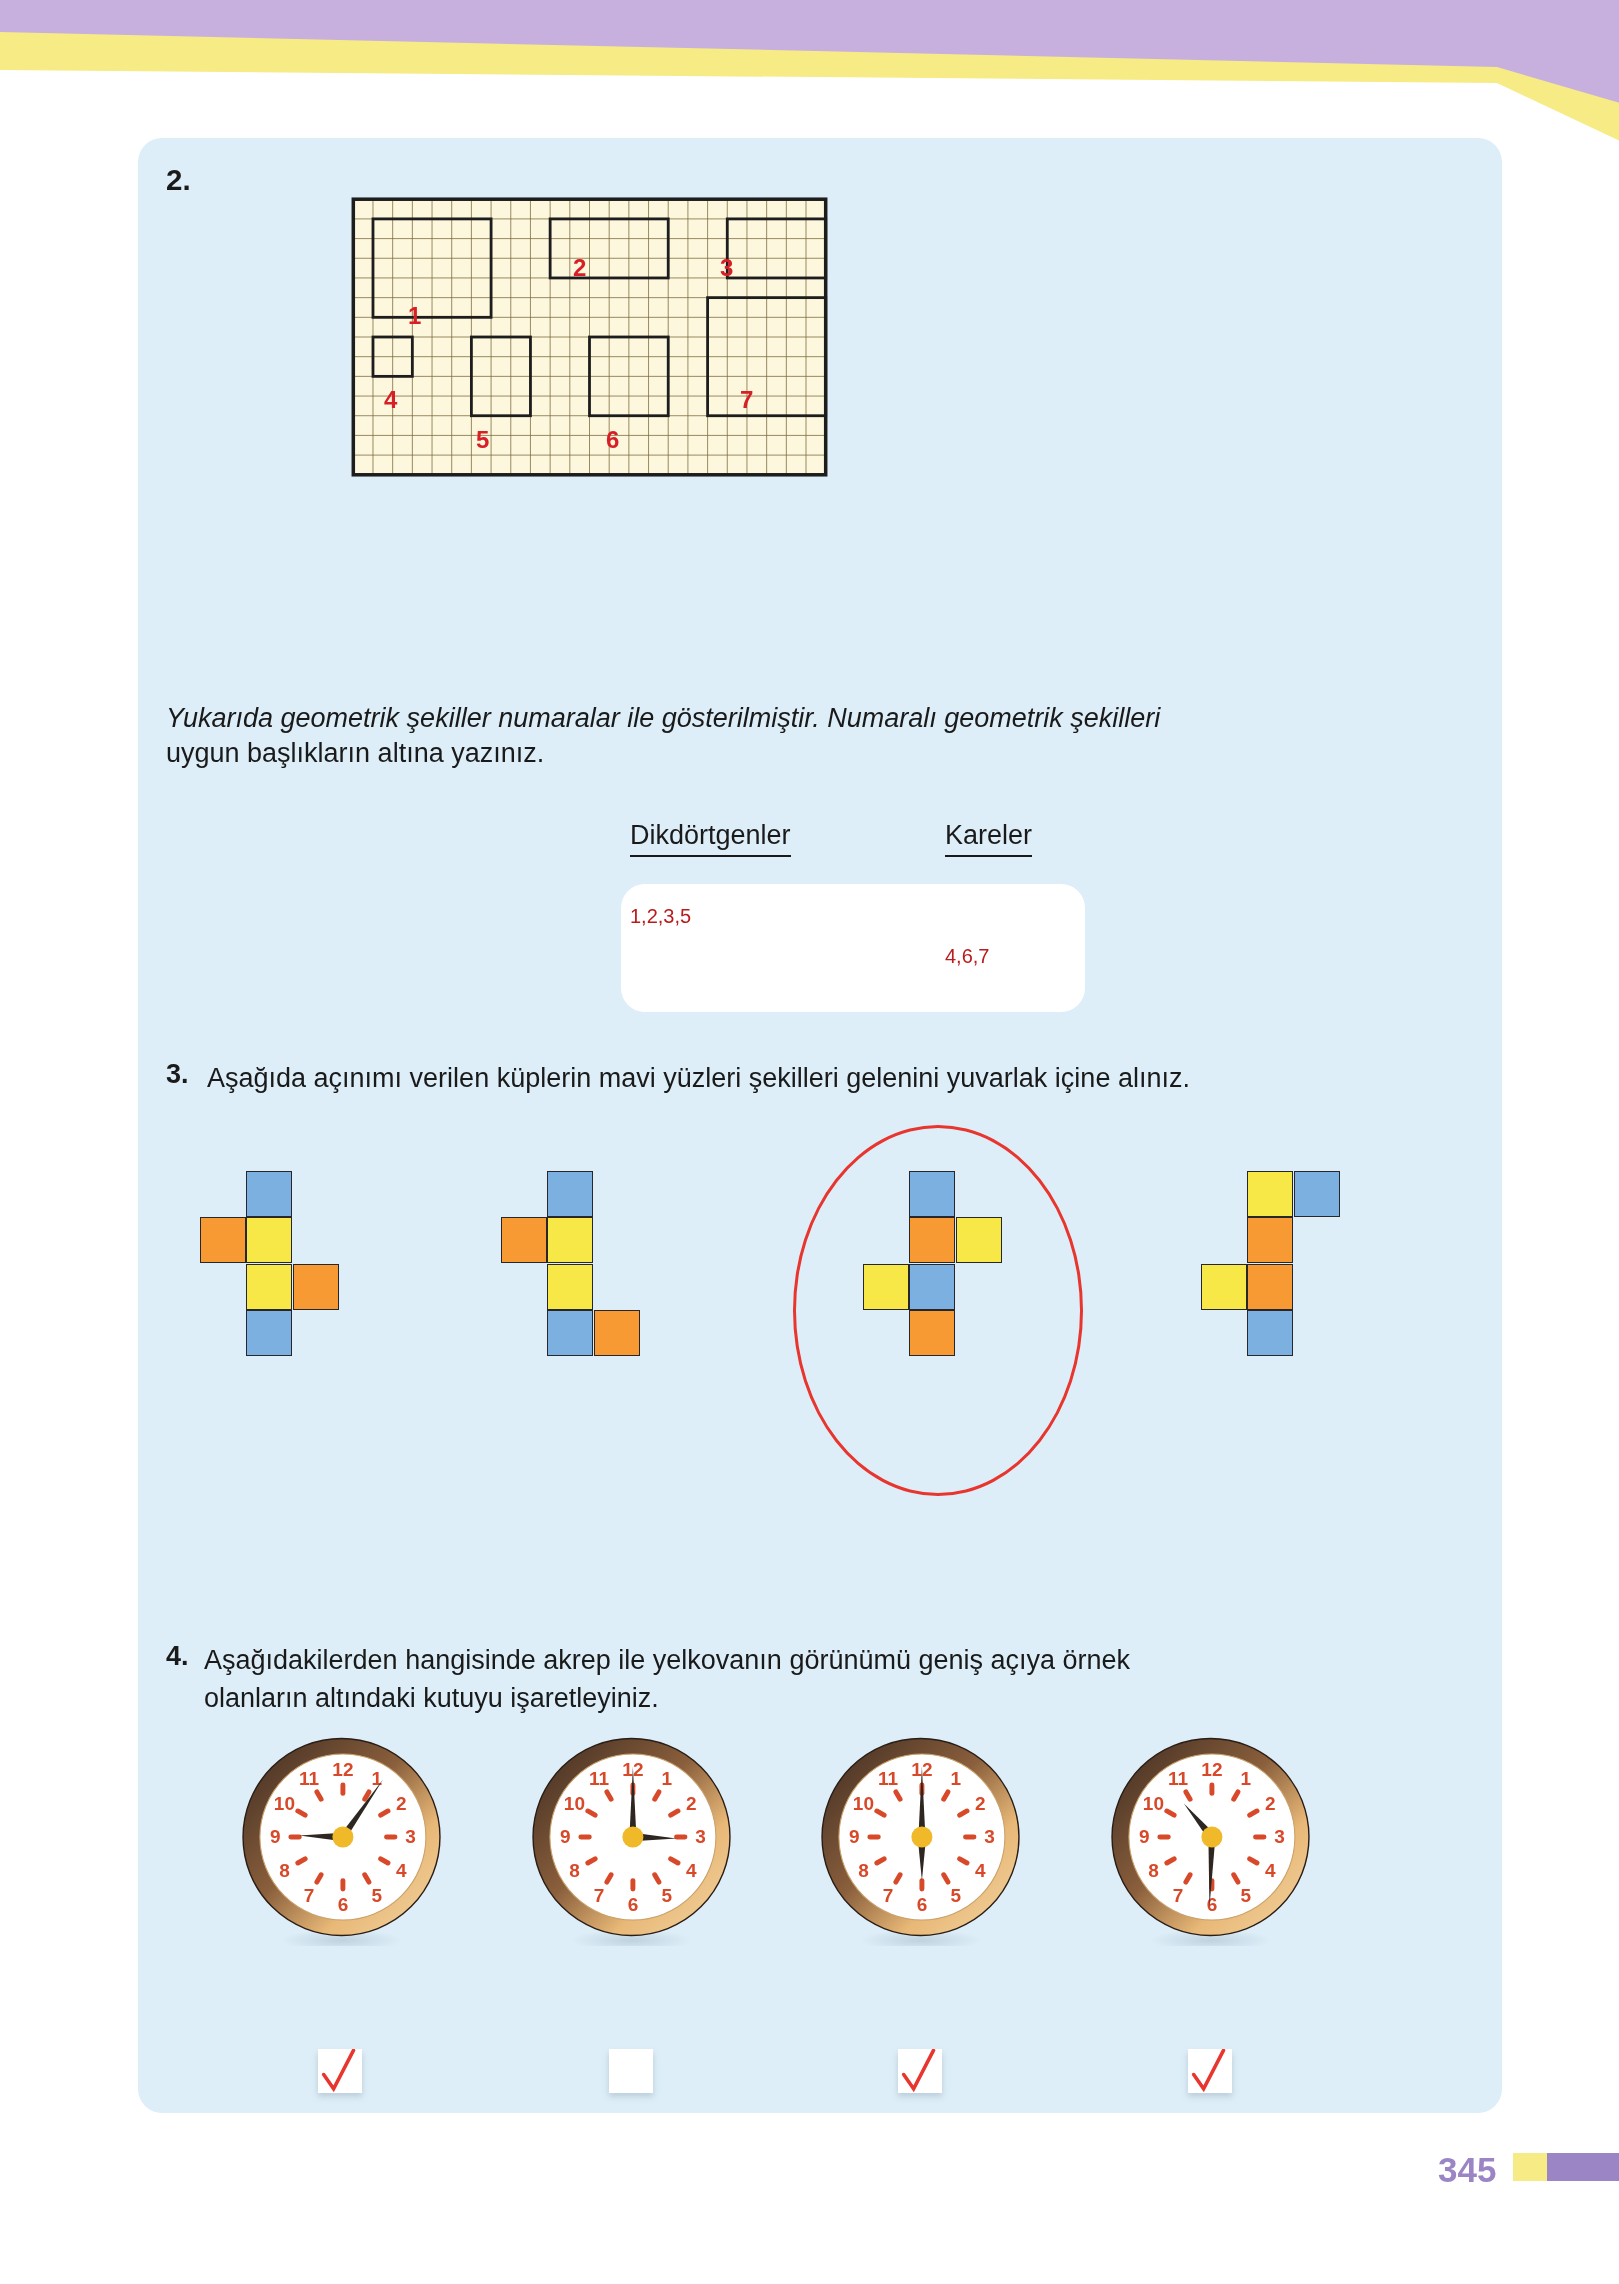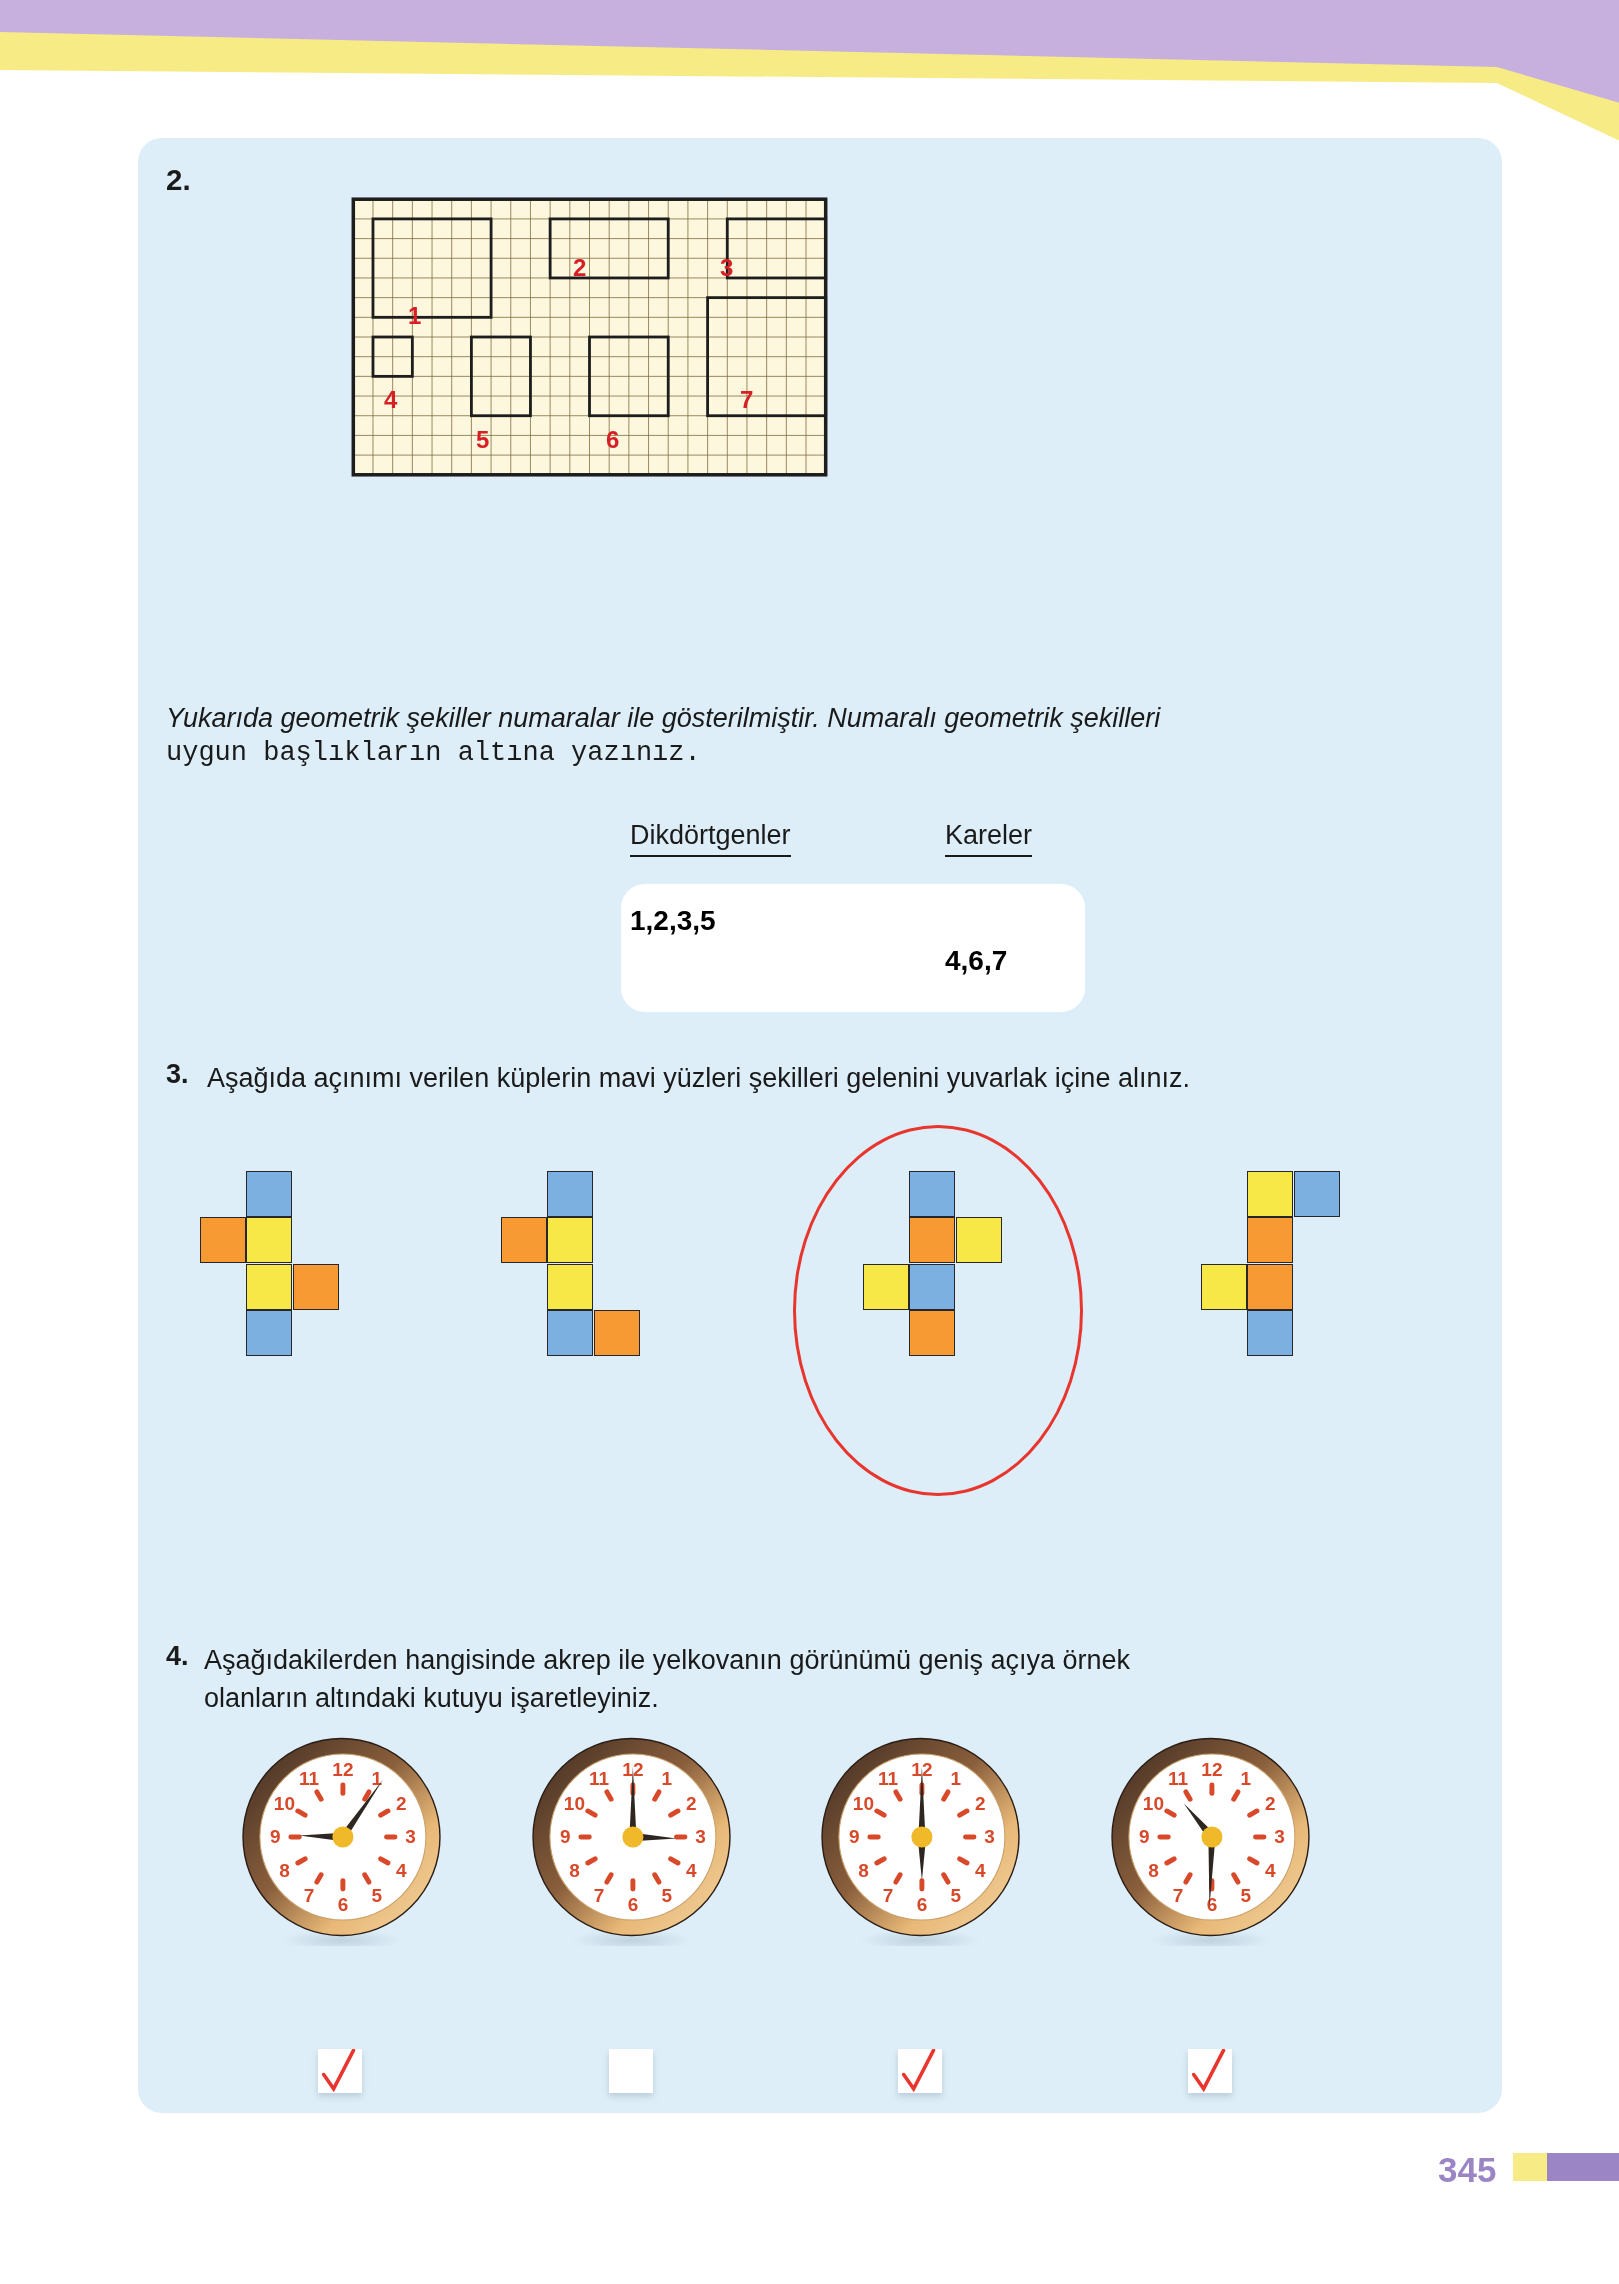--- a/index.html
+++ b/index.html
@@ -157,7 +157,7 @@
     </div>
 
   <div class="qtext" style="left:166px; top:700px; width:1265px; font-size:27px;font-style:italic;">Yukarıda geometrik şekiller numaralar ile gösterilmiştir. Numaralı geometrik şekilleri</div>
-  <div class="qtext" style="left:166px; top:735px; width:1265px; font-size:27px;font-family:Liberation Mono, monospace;">uygun başlıkların altına yazınız.</div>
+  <div class="qtext" style="left:166px; top:735px; width:1265px; font-size:27px;">uygun başlıkların altına yazınız.</div>
 
   <div class="ans-head" style="left:630px; top:820px;">Dikdörtgenler</div>
   <div class="ans-head" style="left:945px; top:820px;">Kareler</div>

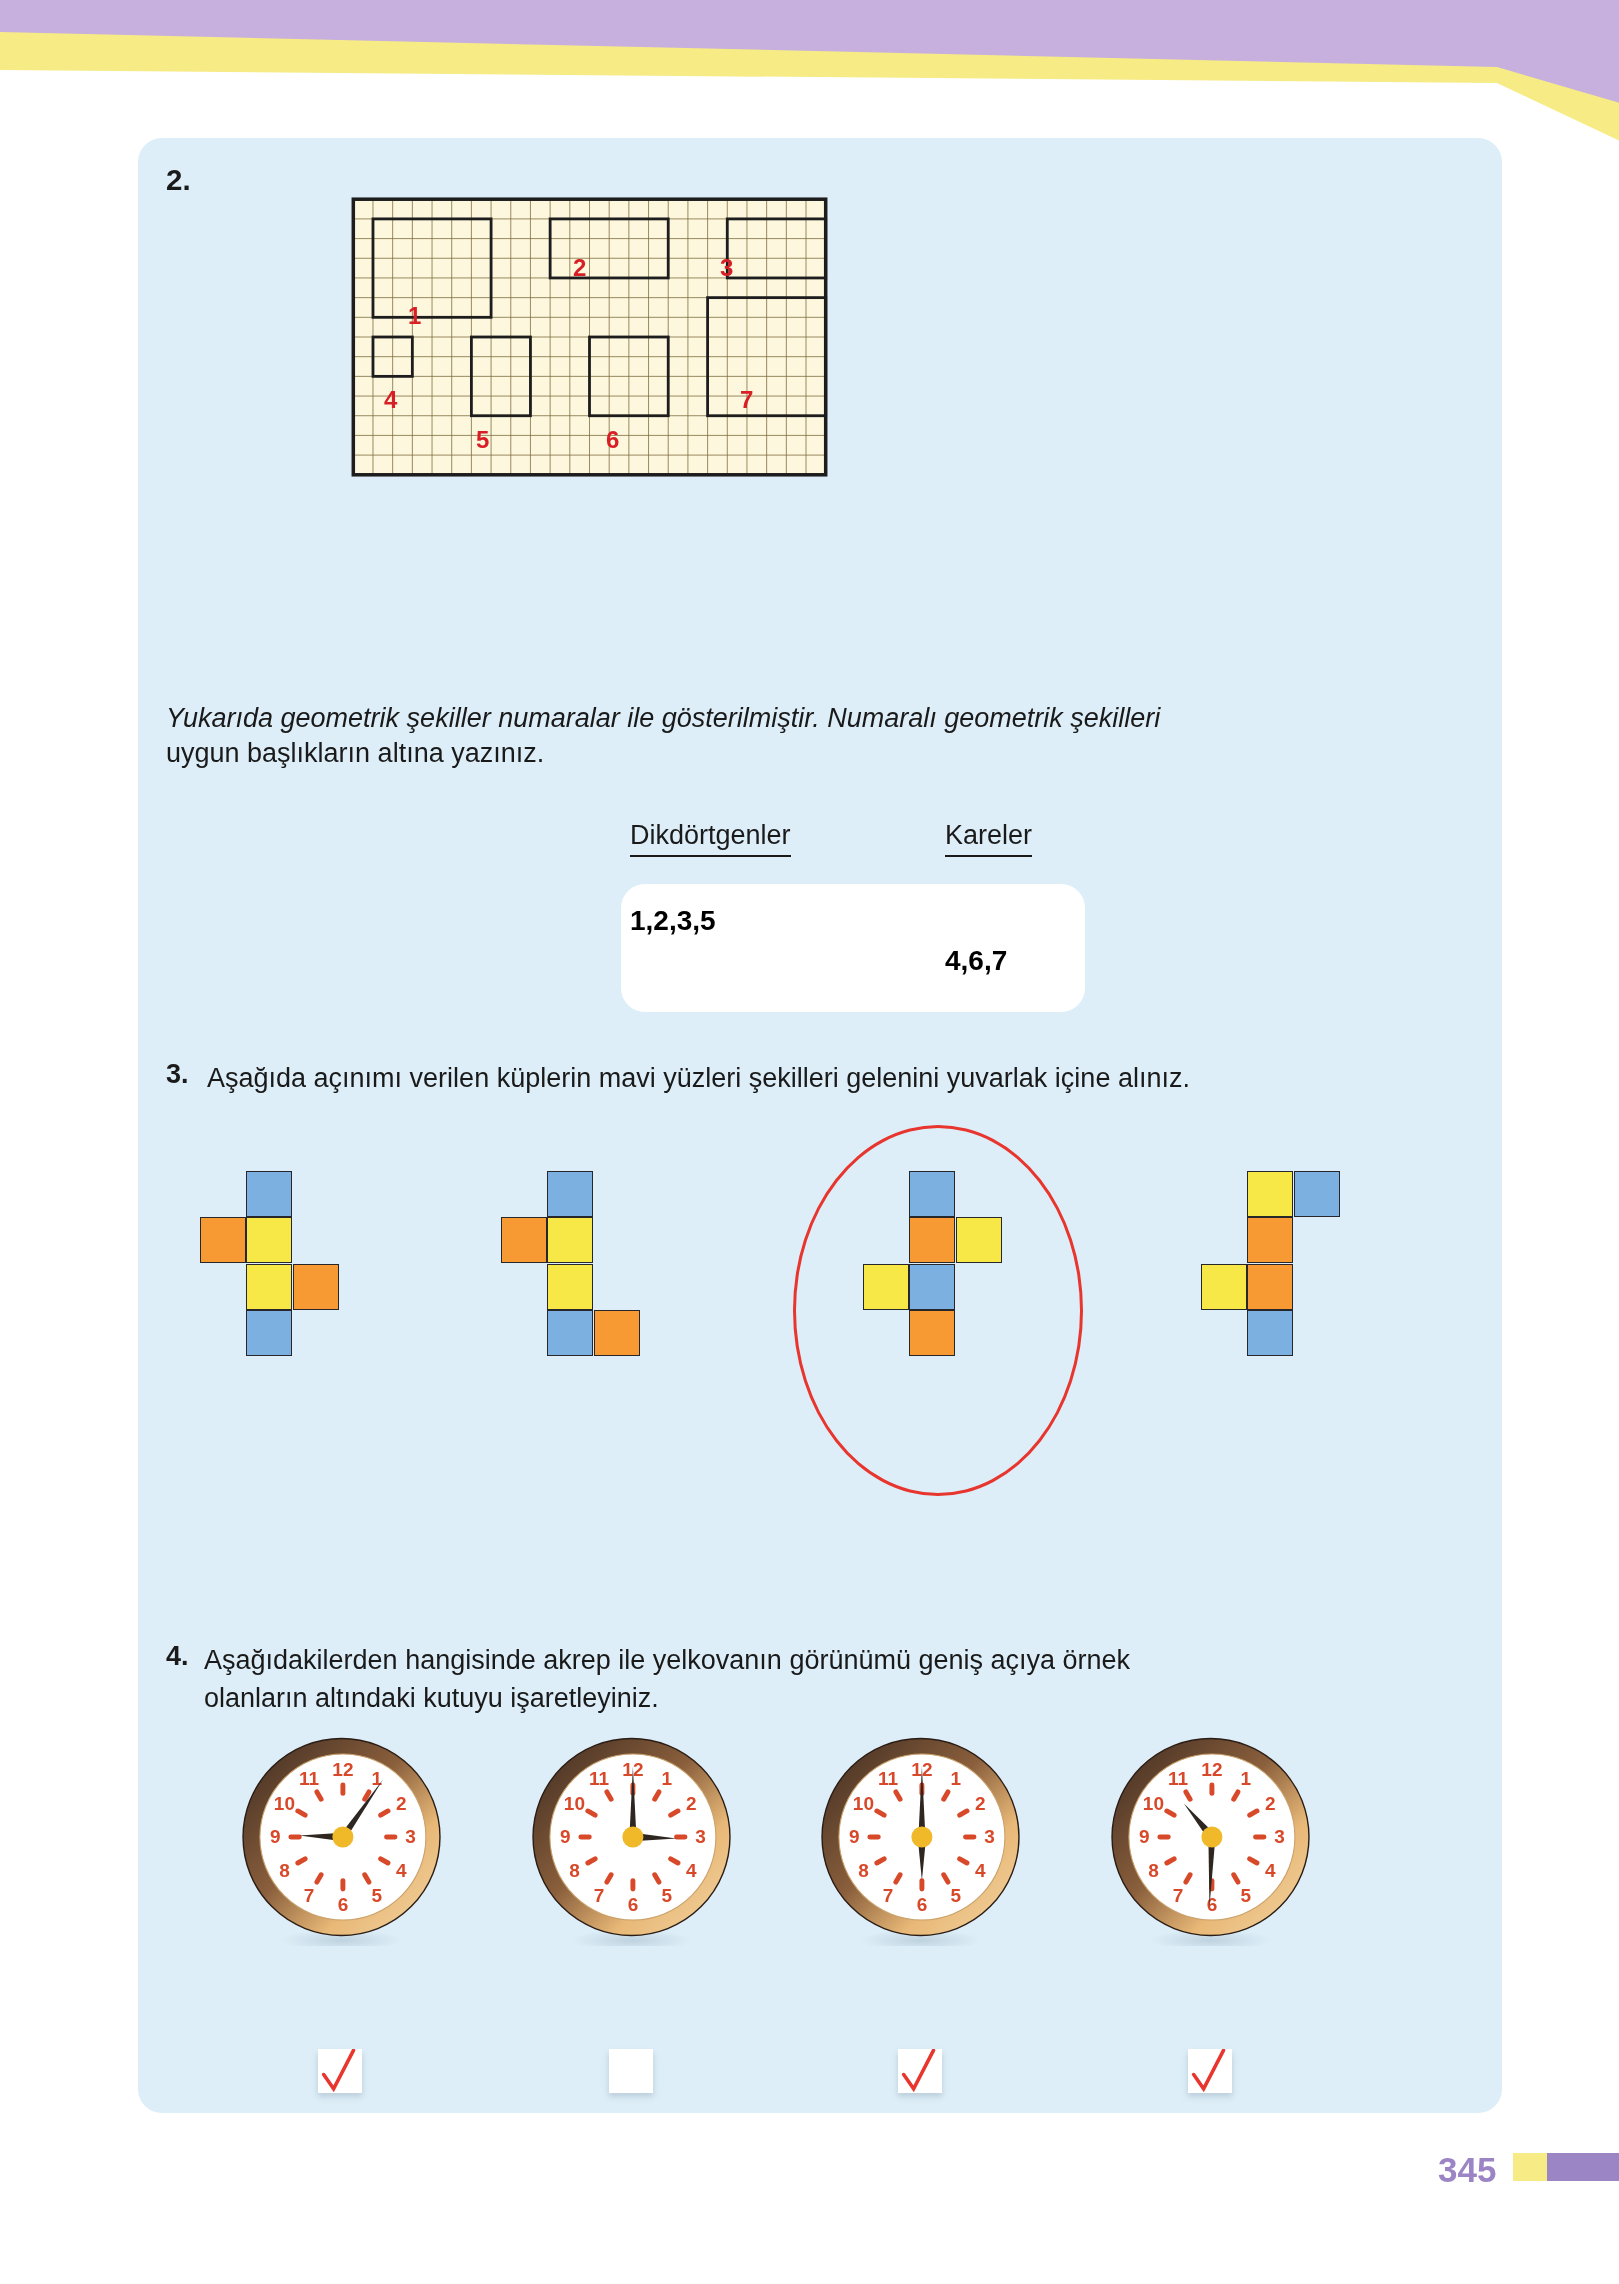--- a/index.html
+++ b/index.html
@@ -51,7 +51,7 @@
     position:absolute; background:#ffffff; border-radius:24px;
   }
   .ans-val {
-    position:absolute; color:#000000; font-weight:bold; font-size:28px;
+    position:absolute; color:#b91c1c; font-weight:normal; font-size:20px;
   }
 
   

